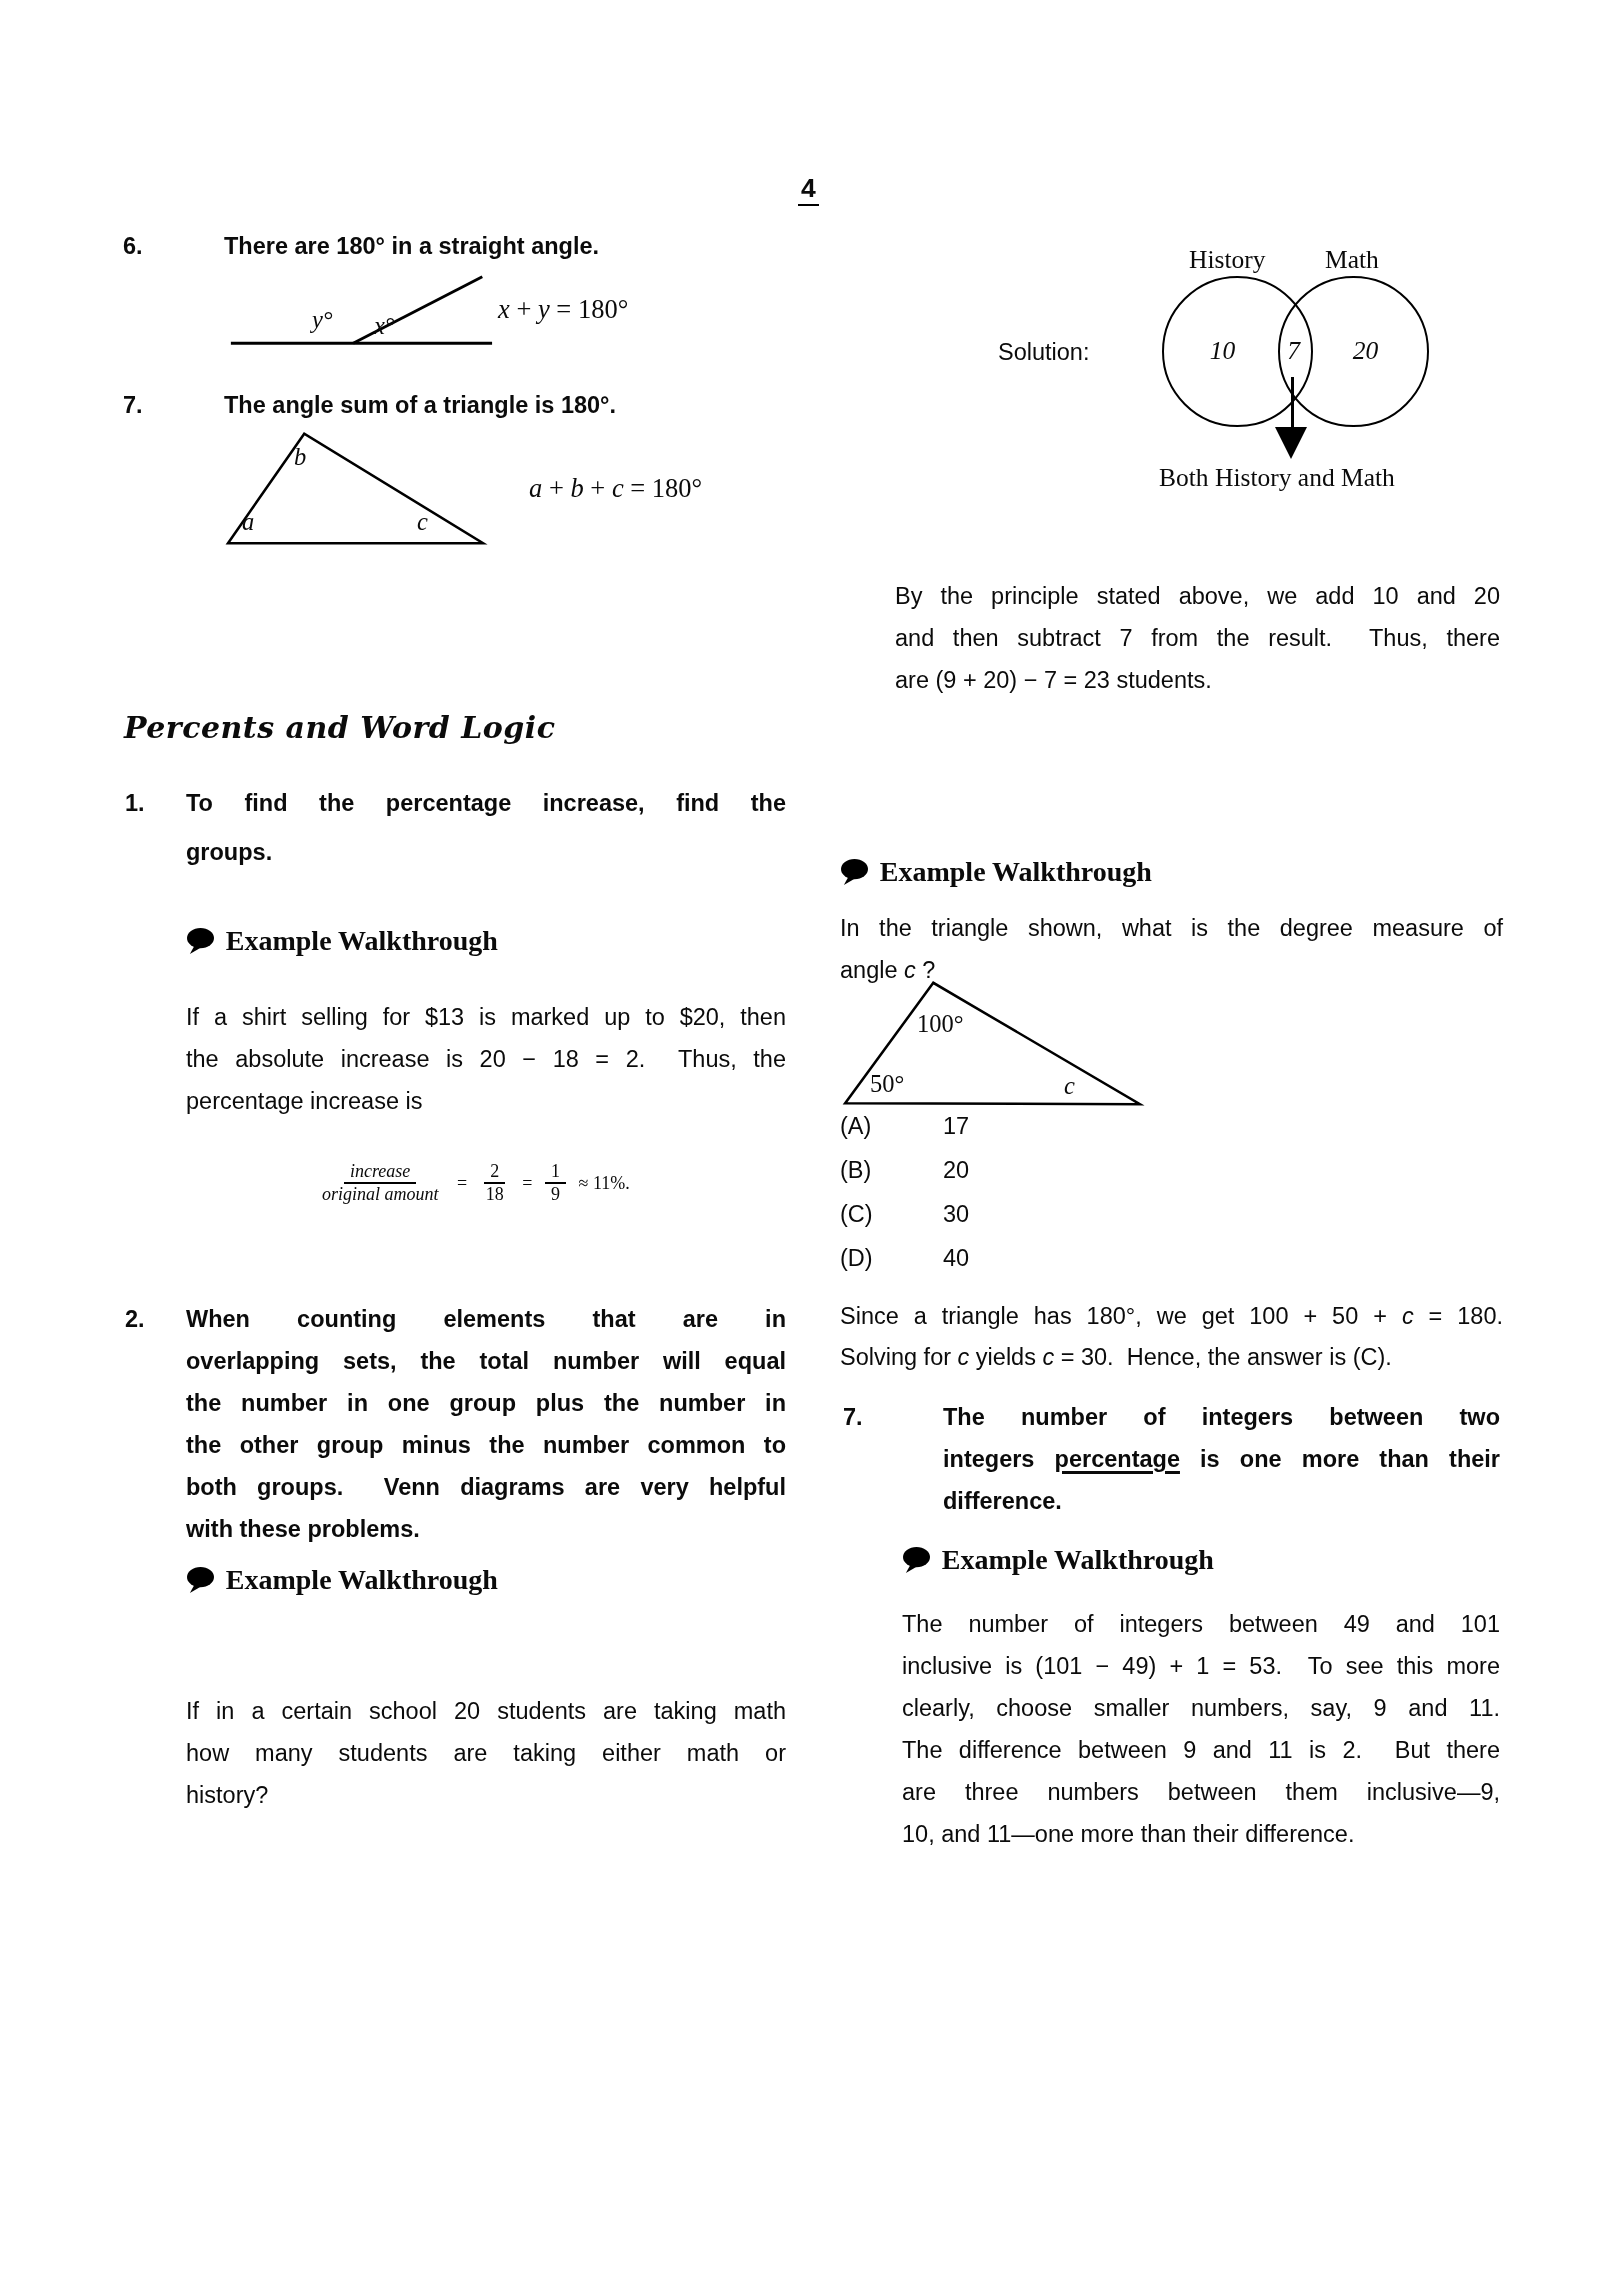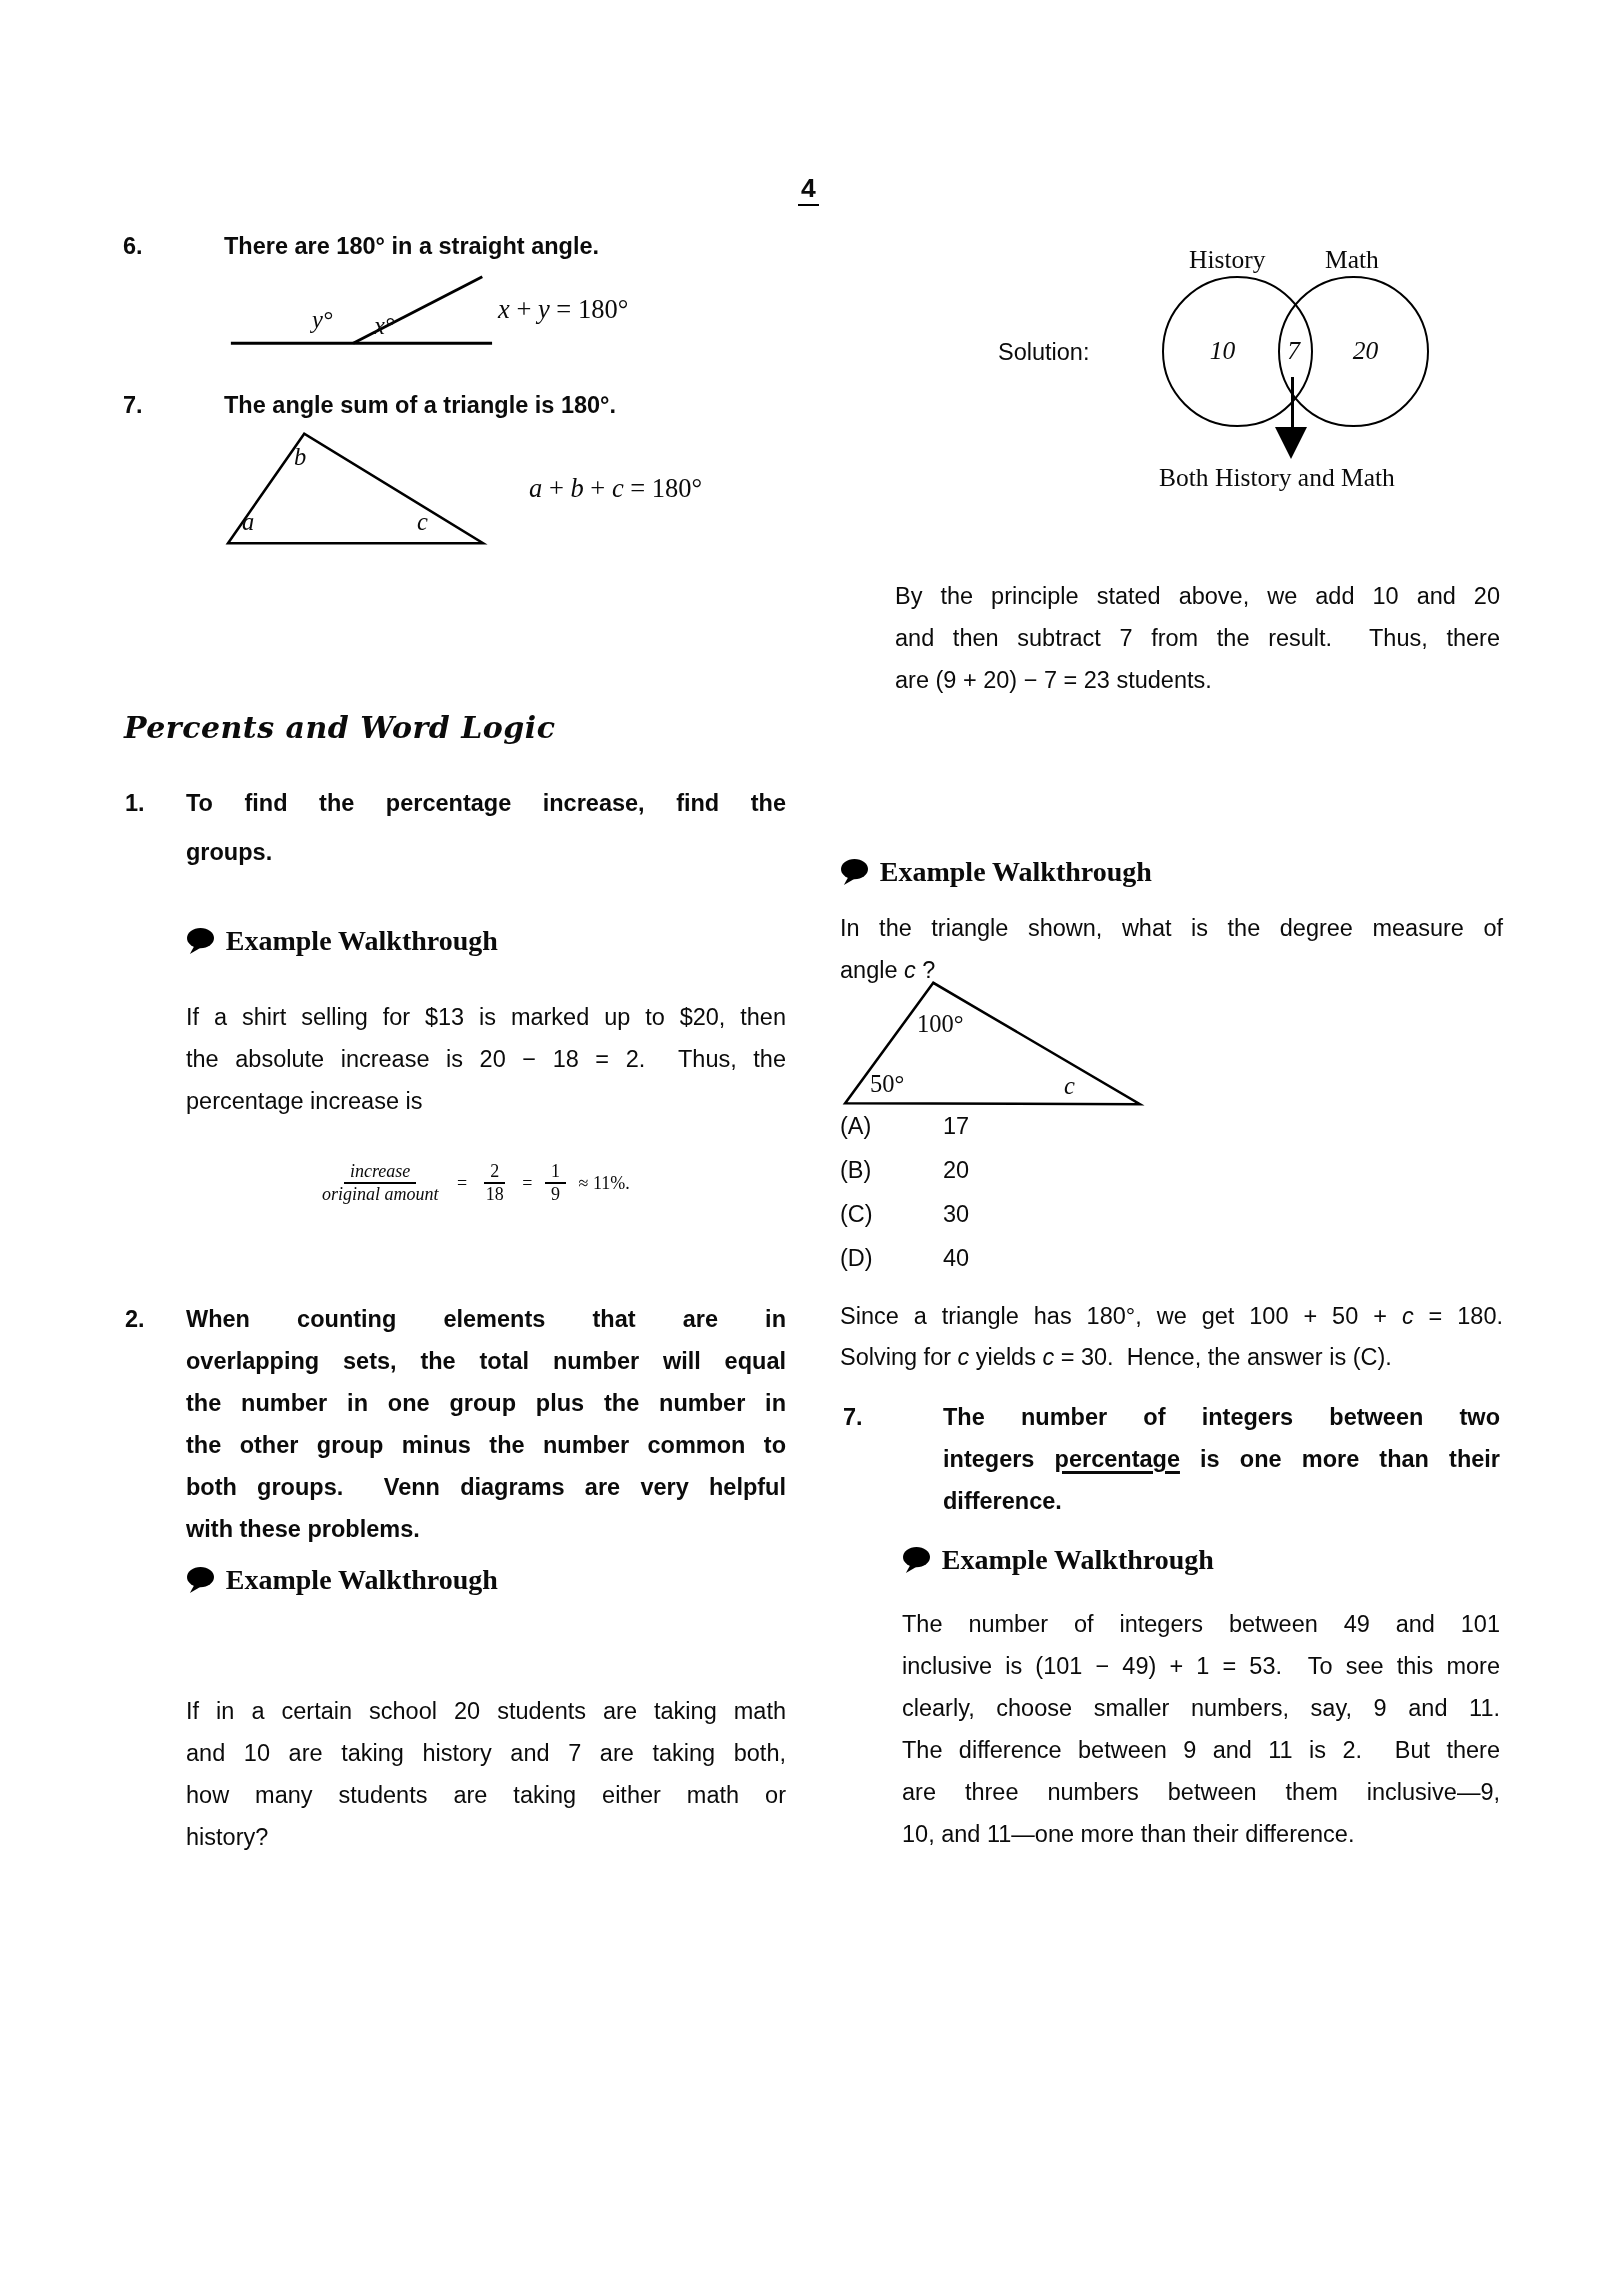--- a/index.html
+++ b/index.html
@@ -133,7 +133,6 @@
 
   <div class="abs para" style="left:186px;top:1662px;width:600px;margin-top:28px;">
     <div class="jl">If in a certain school 20 students are taking math</div>
-    <div class="jl">and 10 are taking history and 7 are taking both,</div>
     <div class="jl">how many students are taking either math or</div>
     <div class="ll">history?</div>
   </div>

